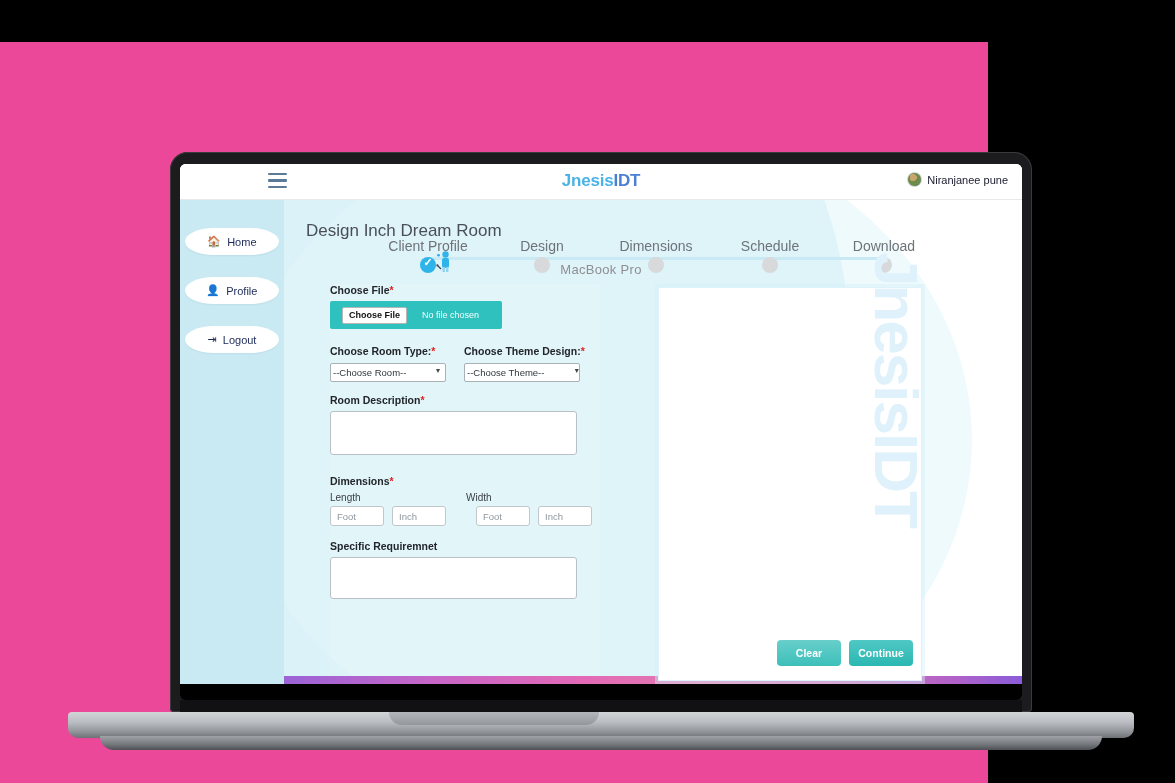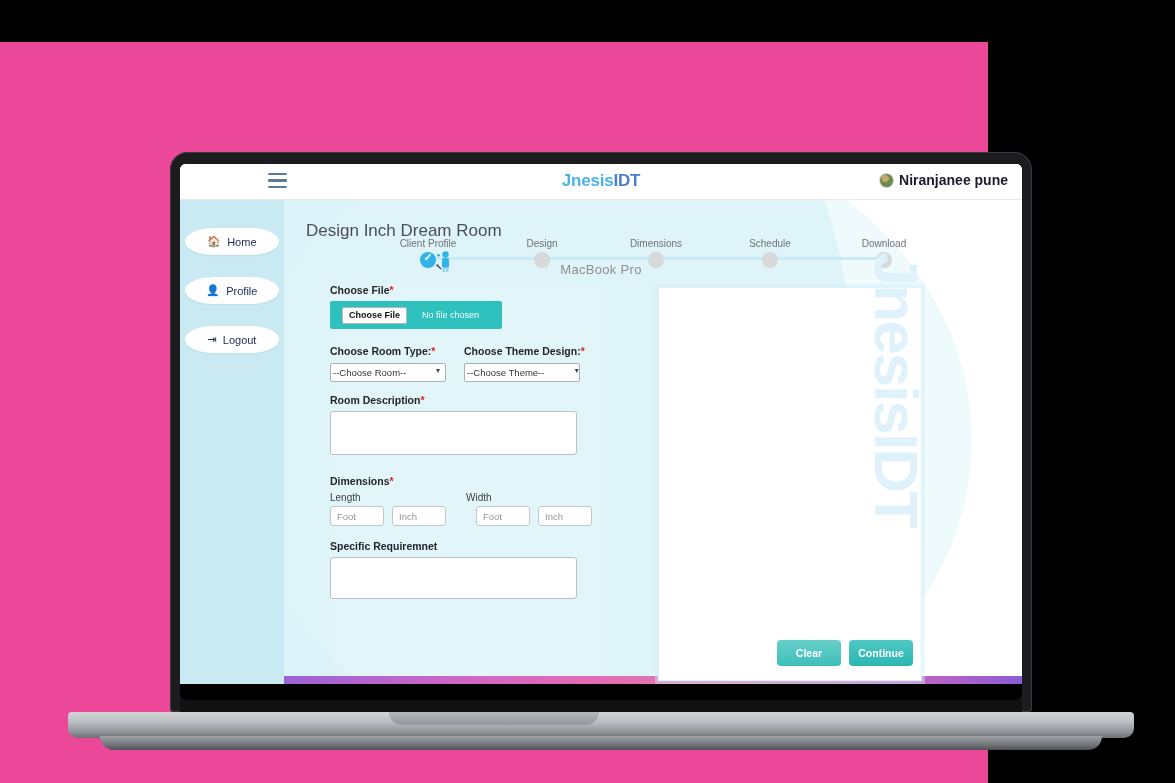--- a/index.html
+++ b/index.html
@@ -120,7 +120,7 @@
     background: radial-gradient(circle at 40% 35%, #c8a66b 0 30%, #6d8b4a 32% 70%, #4a6b33 72%);
     border: 1px solid #cfd4d8;
   }
-  .user-name { font-size: 14px; font-weight: bold; color: #1a1a2e; }
+  .user-name { font-size: 11px; font-weight: normal; color: #1a1a2e; }
 
   
   .page {

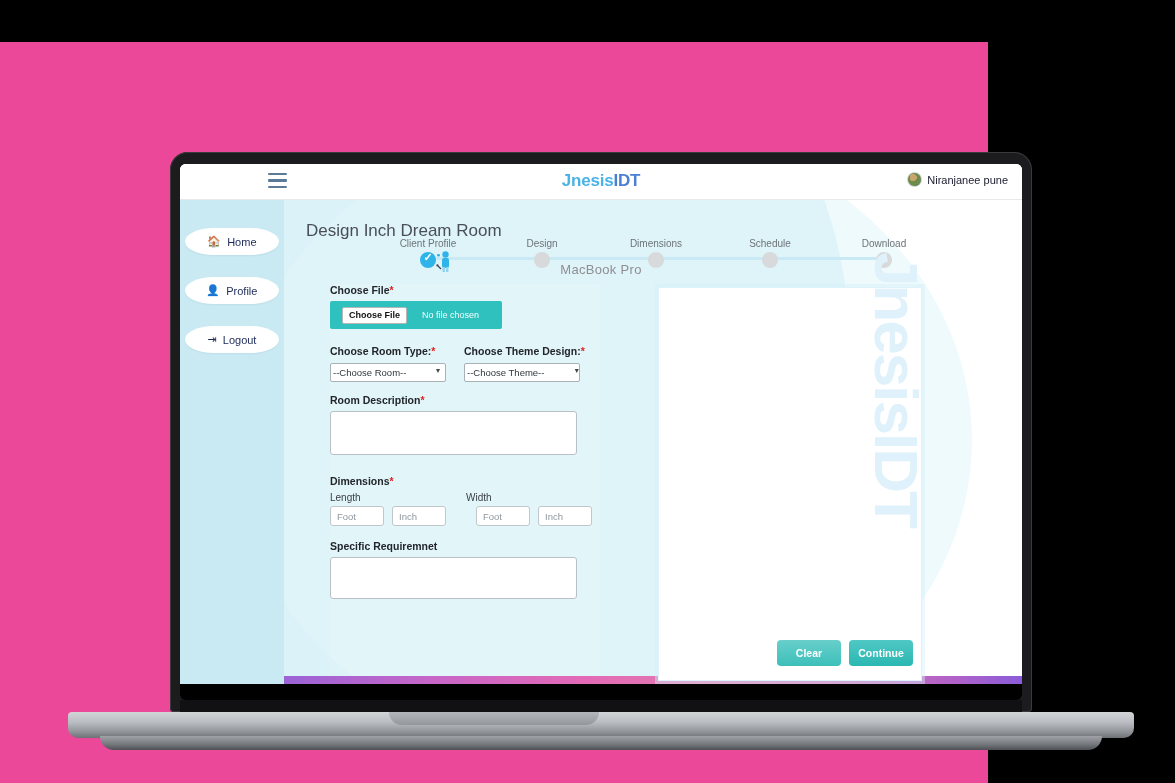--- a/index.html
+++ b/index.html
@@ -185,7 +185,7 @@
     position: absolute; top: 0; width: 80px; margin-left: -40px; text-align: center;
     cursor: pointer;
   }
-  .step .s-label { font-size: 10px; color: #6d7379; display: block; margin-bottom: 3px; white-space: nowrap; }
+  .step .s-label { font-size: 14px; color: #6d7379; display: block; margin-bottom: 3px; white-space: nowrap; }
   .step .s-dot {
     width: 16px; height: 16px; border-radius: 50%;
     background: #d7d9db; margin: 0 auto; display: block;

